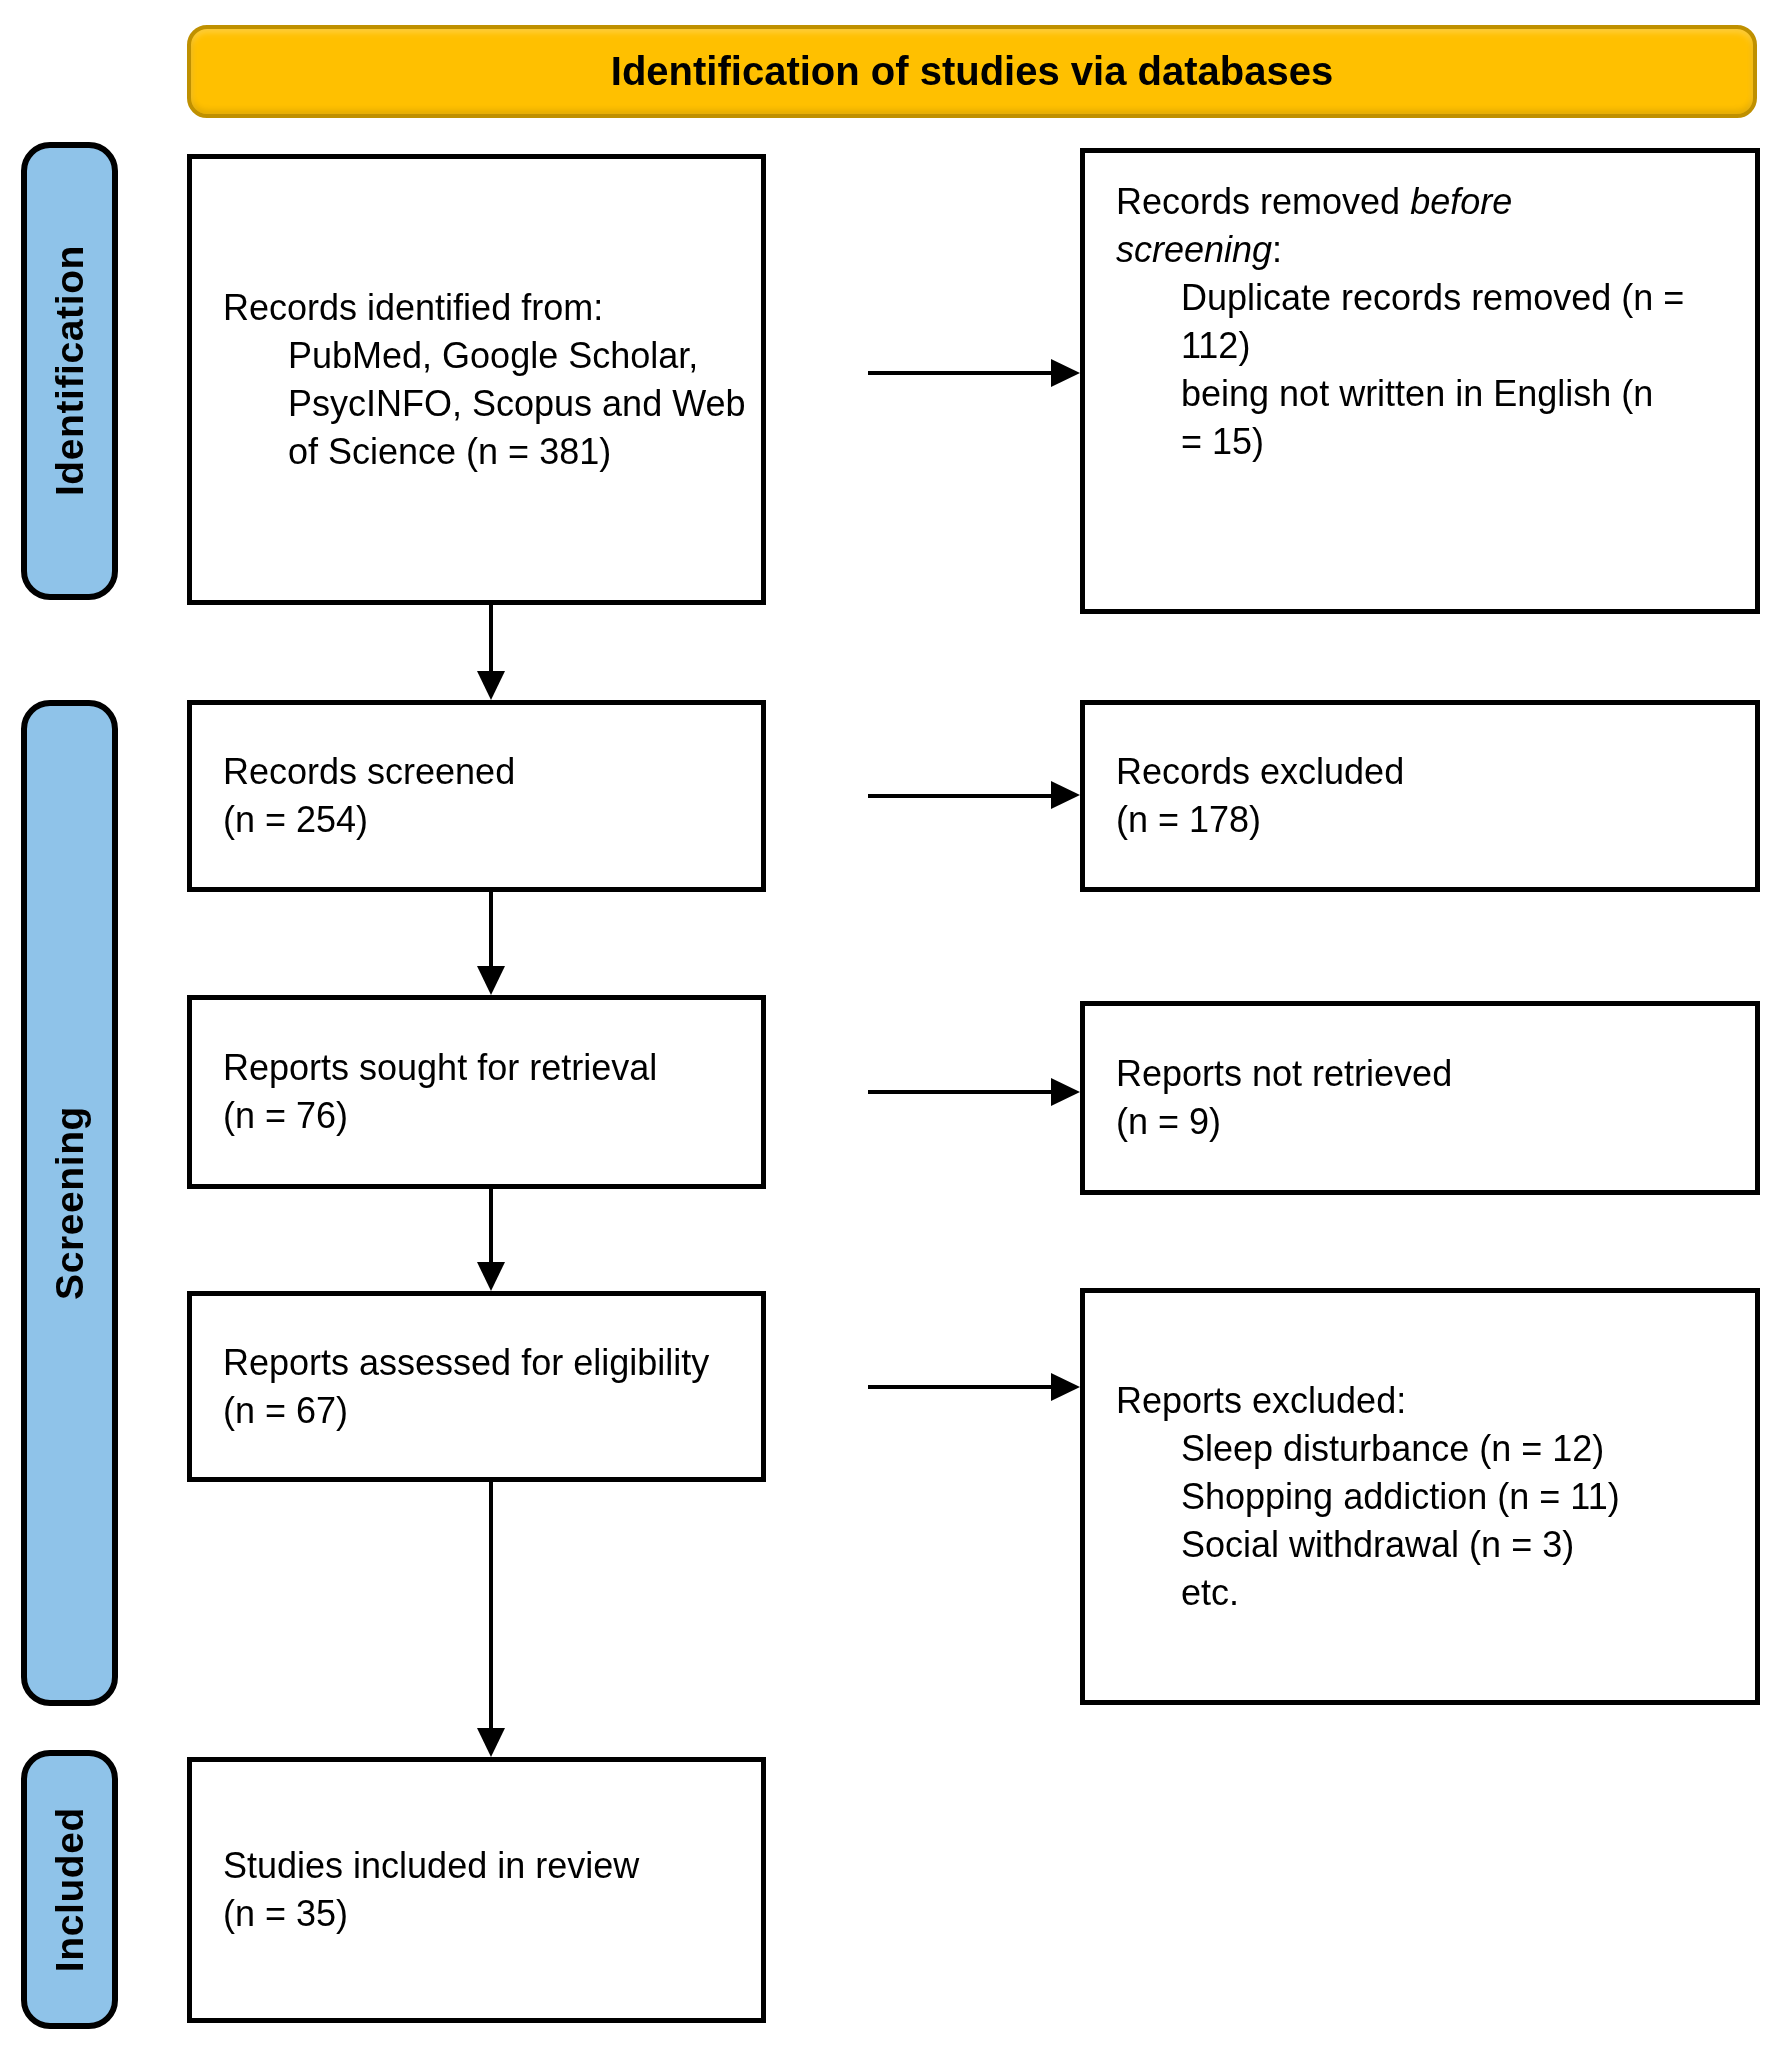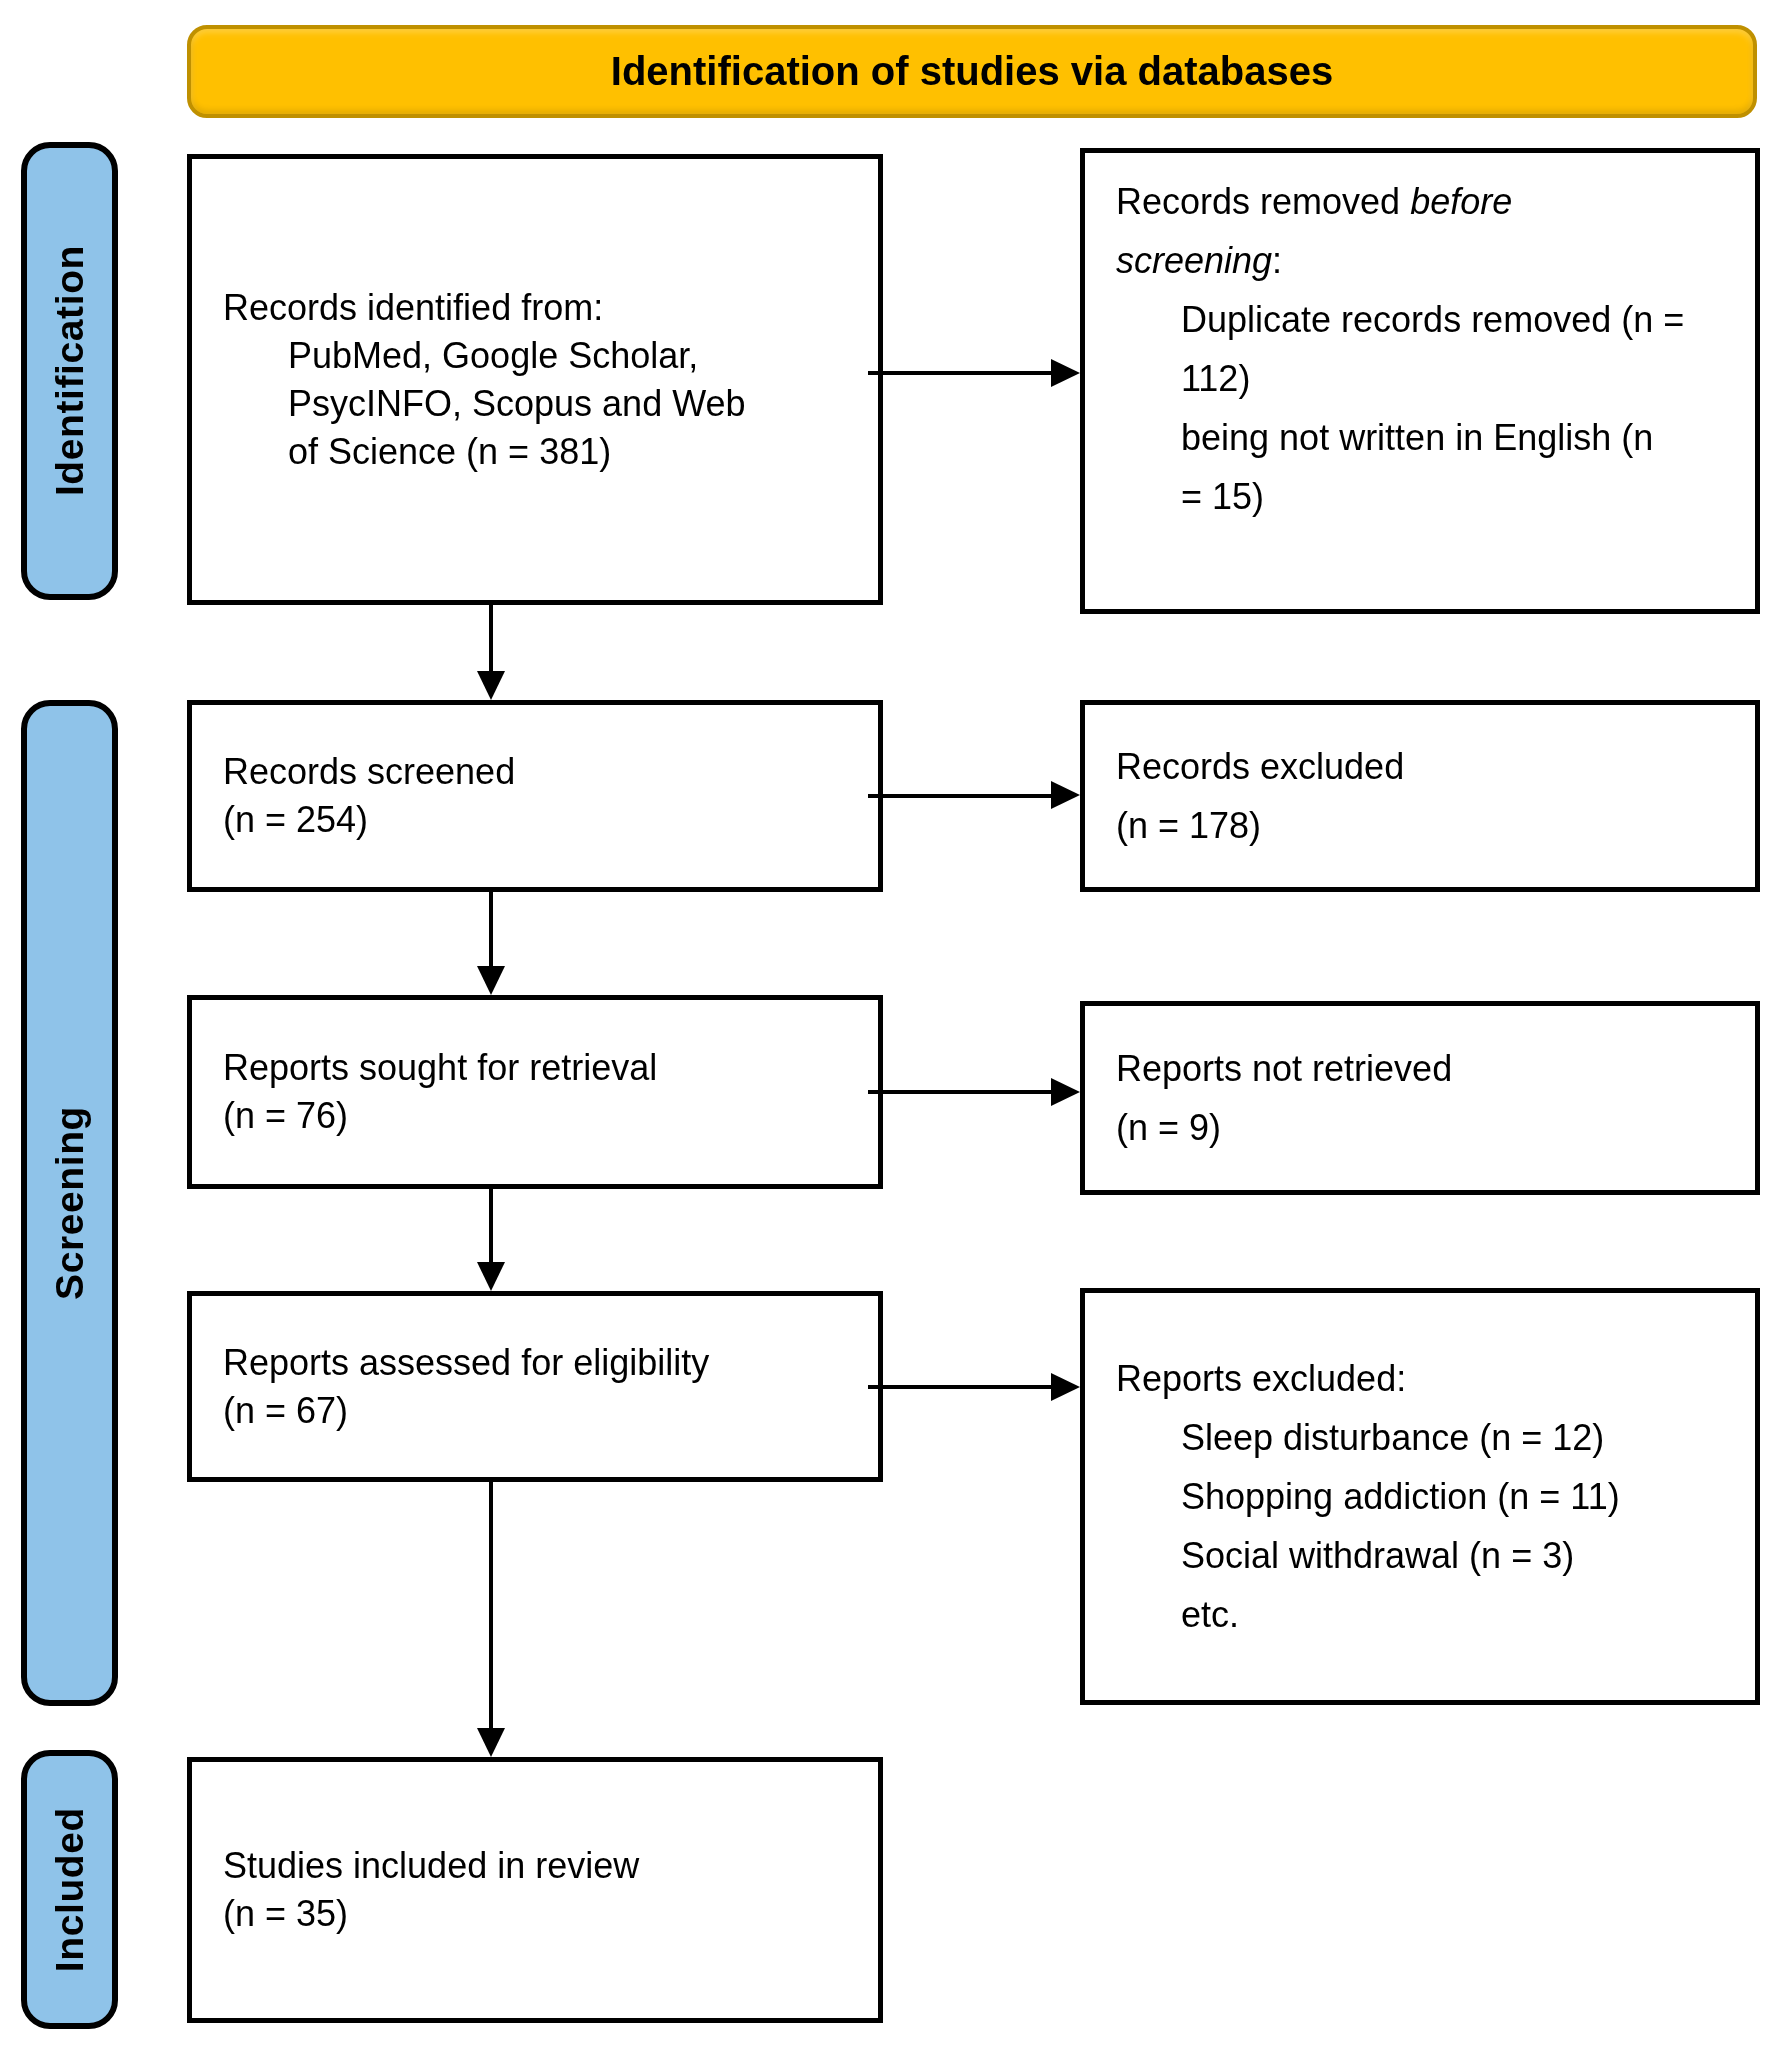--- a/index.html
+++ b/index.html
@@ -49,7 +49,7 @@
   }
   .fbox.top-align{justify-content:flex-start;padding-top:25.4px;}
   .col-left{left:187px;width:696px;}
-  .col-right{left:1080px;width:680px;gap:11px;}
+  .col-right{left:1080px;width:680px;}
   .line{white-space:nowrap;}
   .indent{margin-left:65px;}
   .it{font-style:italic;}

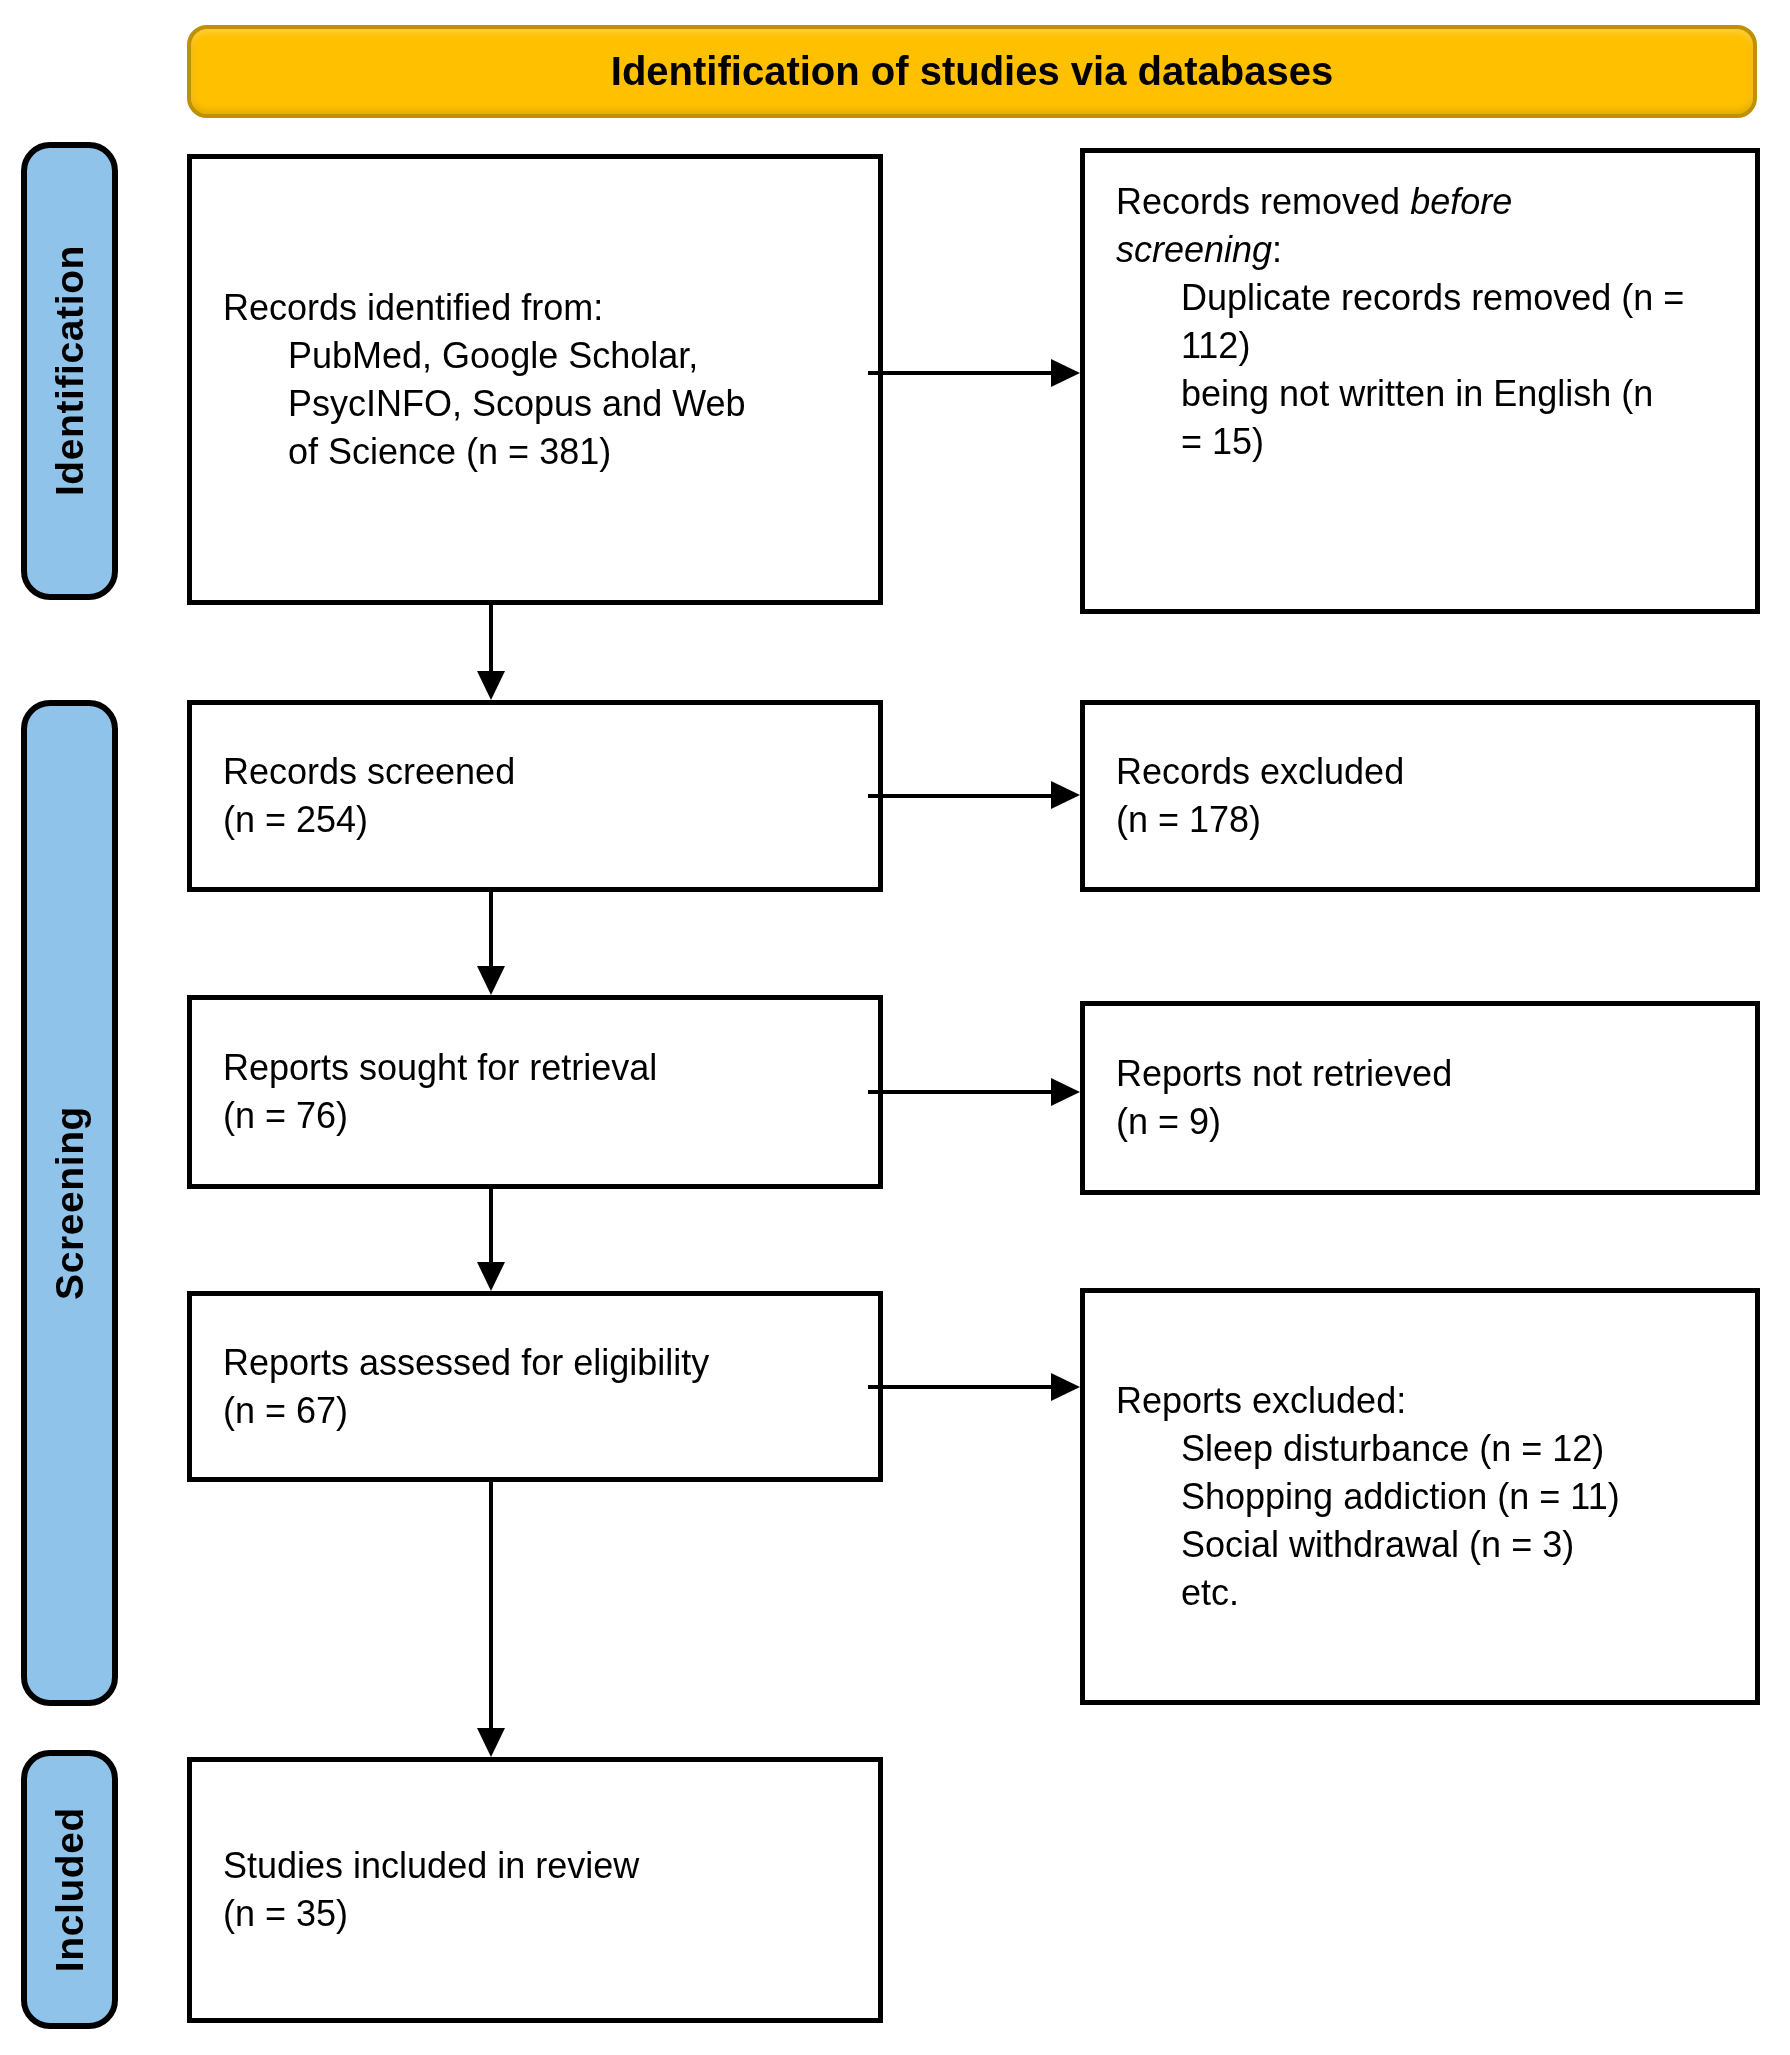--- a/index.html
+++ b/index.html
@@ -48,7 +48,7 @@
     font-size:36px;line-height:48px;
   }
   .fbox.top-align{justify-content:flex-start;padding-top:25.4px;}
-  .col-left{left:187px;width:696px;}
+  .col-left{left:187px;width:579px;}
   .col-right{left:1080px;width:680px;}
   .line{white-space:nowrap;}
   .indent{margin-left:65px;}

